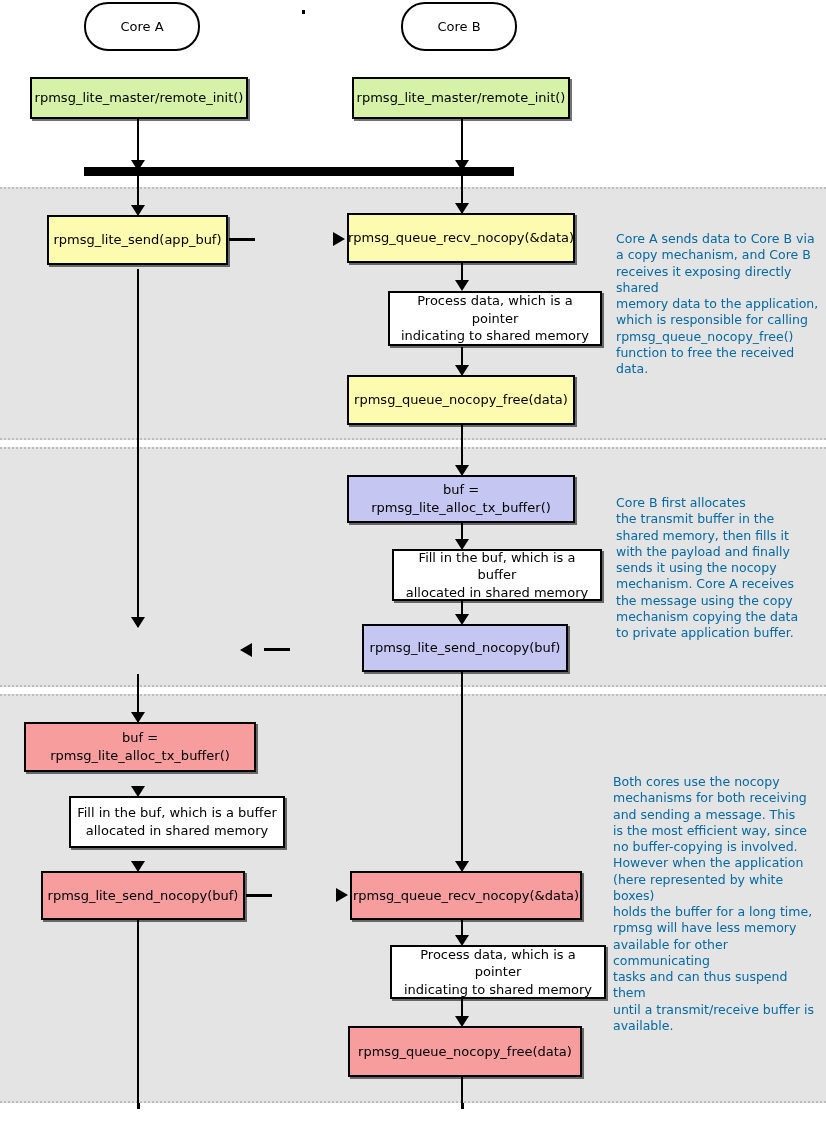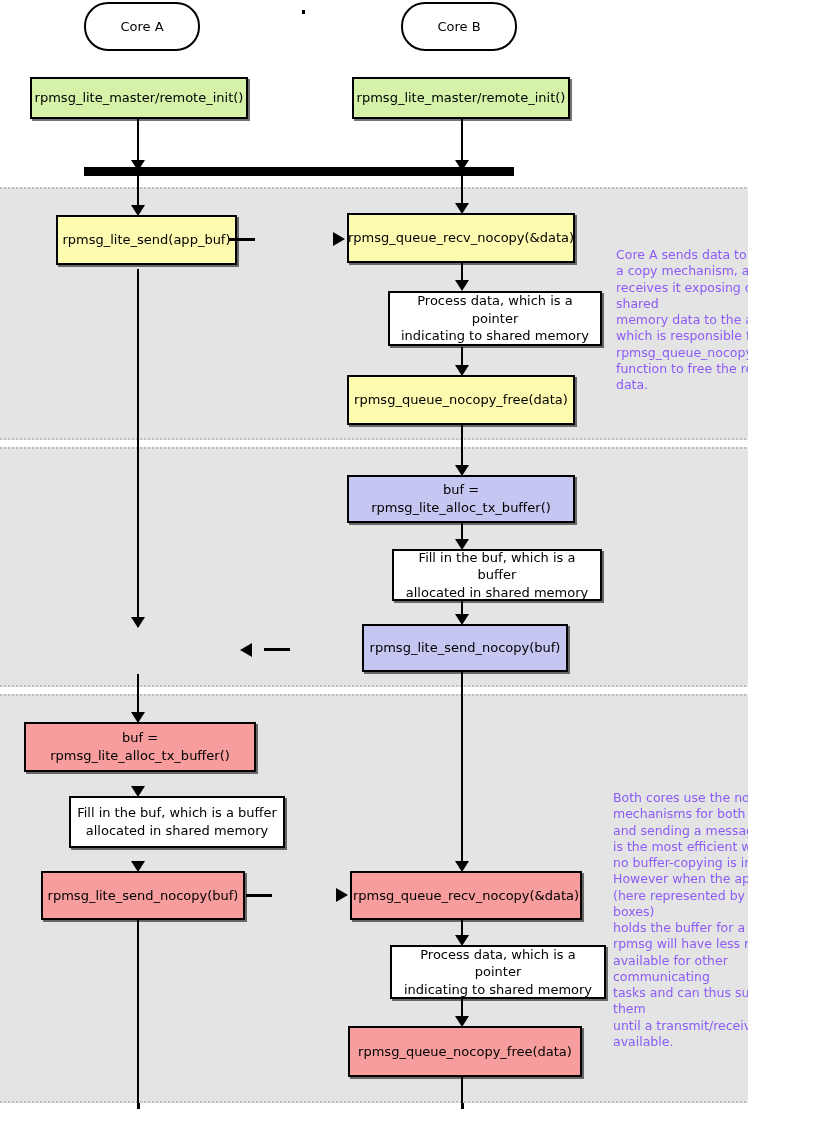--- a/index.html
+++ b/index.html
@@ -9,7 +9,7 @@
   }
   #canvas{
     position:relative;
-    width:748px;
+    width:826px;
     height:1133px;
     background:#ffffff;
     overflow:hidden;

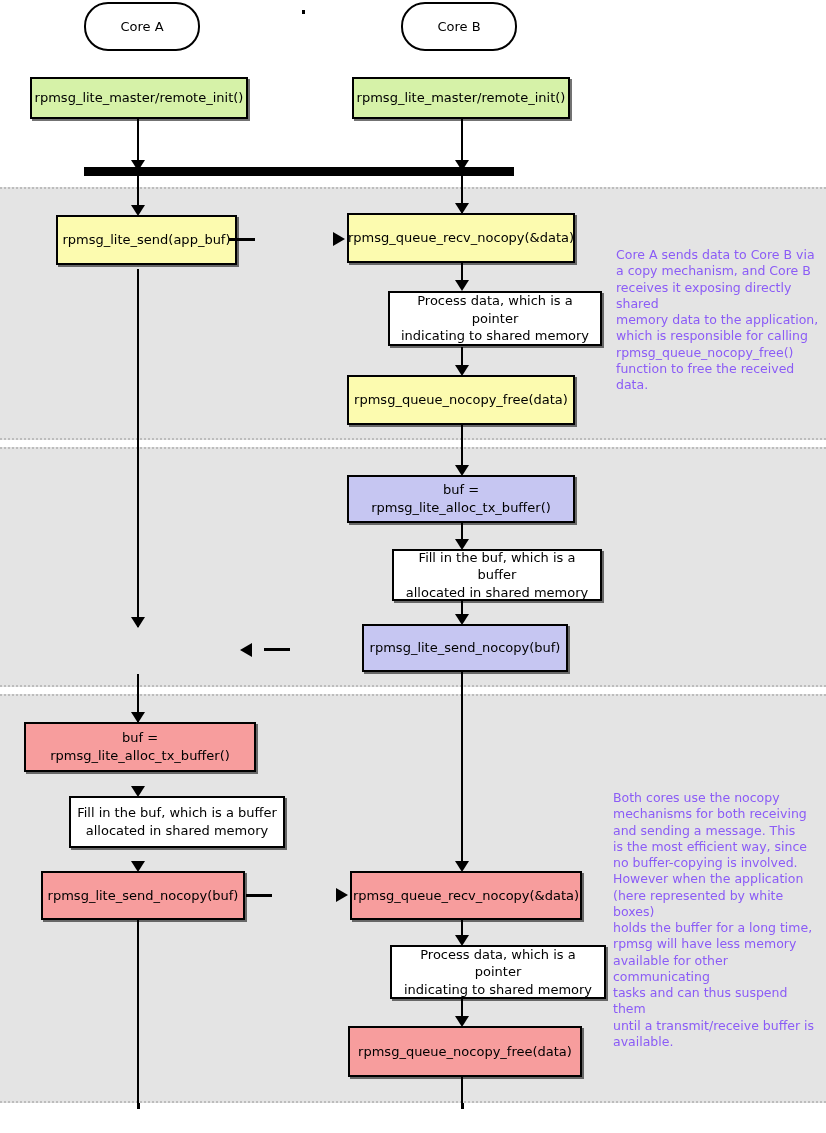--- a/index.html
+++ b/index.html
@@ -175,7 +175,7 @@
   <div class="syncbar" style="left:84px;top:167px;width:430px;height:9px;"></div>
 
   <div class="vhead" style="left:131px;top:205px;"></div>
-  <div class="box c-yellow" style="left:56px;top:215px;width:181px;height:50px;">
+  <div class="box c-yellow" style="left:47px;top:215px;width:181px;height:50px;">
     <span>rpmsg_lite_send(app_buf)</span>
   </div>
 

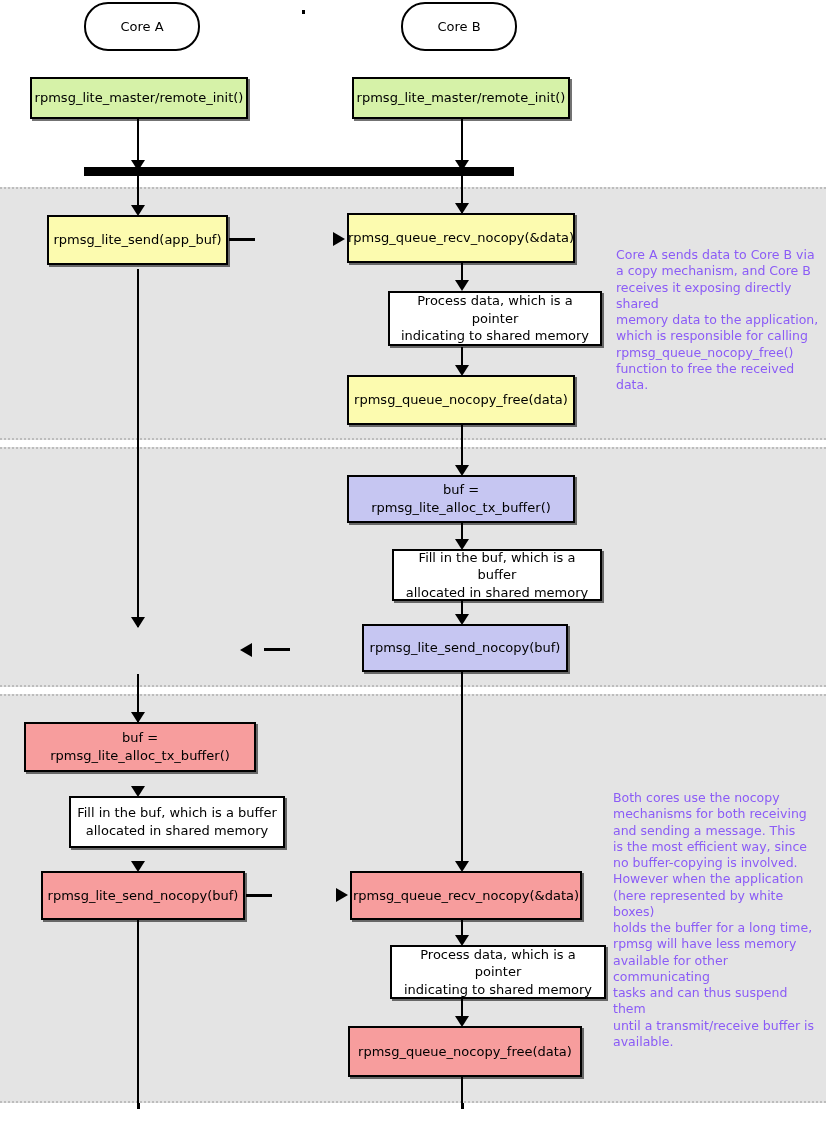--- a/index.html
+++ b/index.html
@@ -118,10 +118,9 @@
     position:absolute;
     font-size:12.5px;
     line-height:1.30;
-    color:#8b5cf6;
+    color:#0369a1;
     white-space:pre-line;
     width:210px;
-    margin-top:16px;
   }
 </style>
 </head>

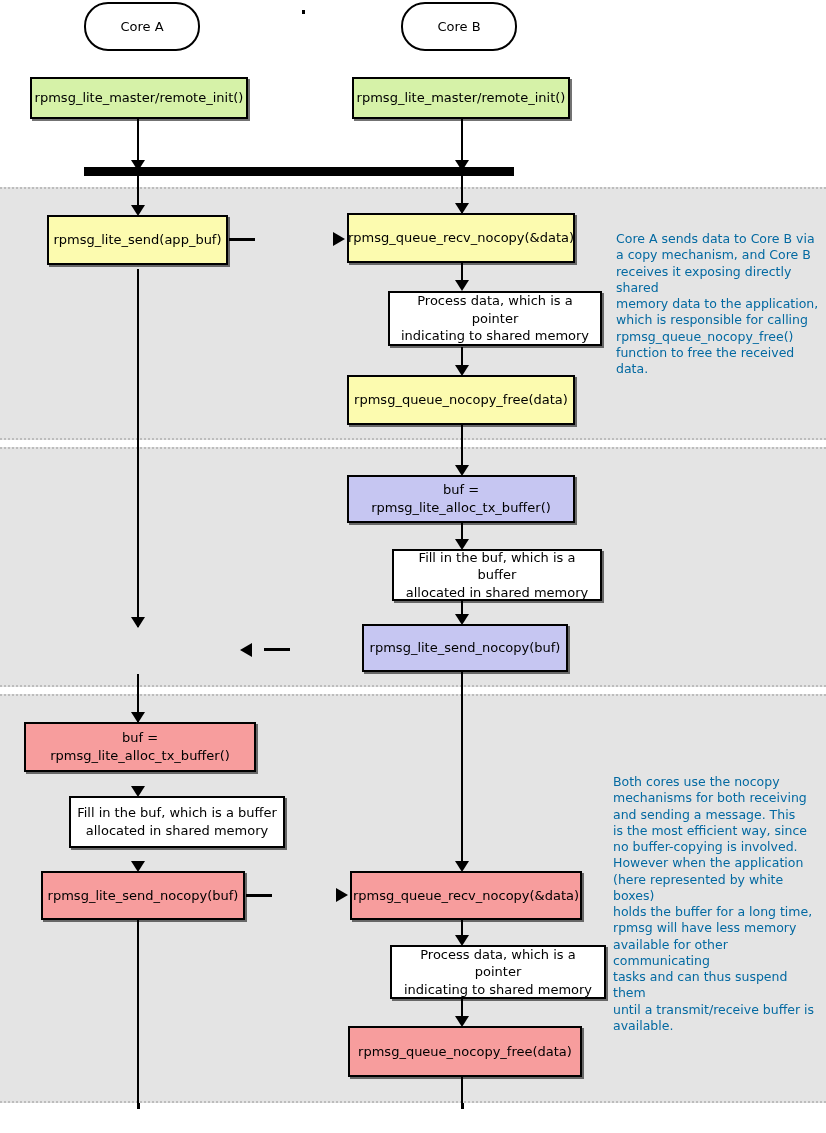--- a/index.html
+++ b/index.html
@@ -226,6 +226,15 @@
   <div class="hdash" style="left:264px;top:648px;width:98px;"></div>
   <div class="hhead-l" style="left:240px;top:643px;"></div>
 
+  <div class="note" style="left:616px;top:495px;">Core B first allocates
+the transmit buffer in the
+shared memory, then fills it
+with the payload and finally
+sends it using the nocopy
+mechanism. Core A receives
+the message using the copy
+mechanism copying the data
+to private application buffer.</div>
 
   <div class="vhead" style="left:131px;top:712px;"></div>
   <div class="box c-red" style="left:24px;top:722px;width:232px;height:50px;">

